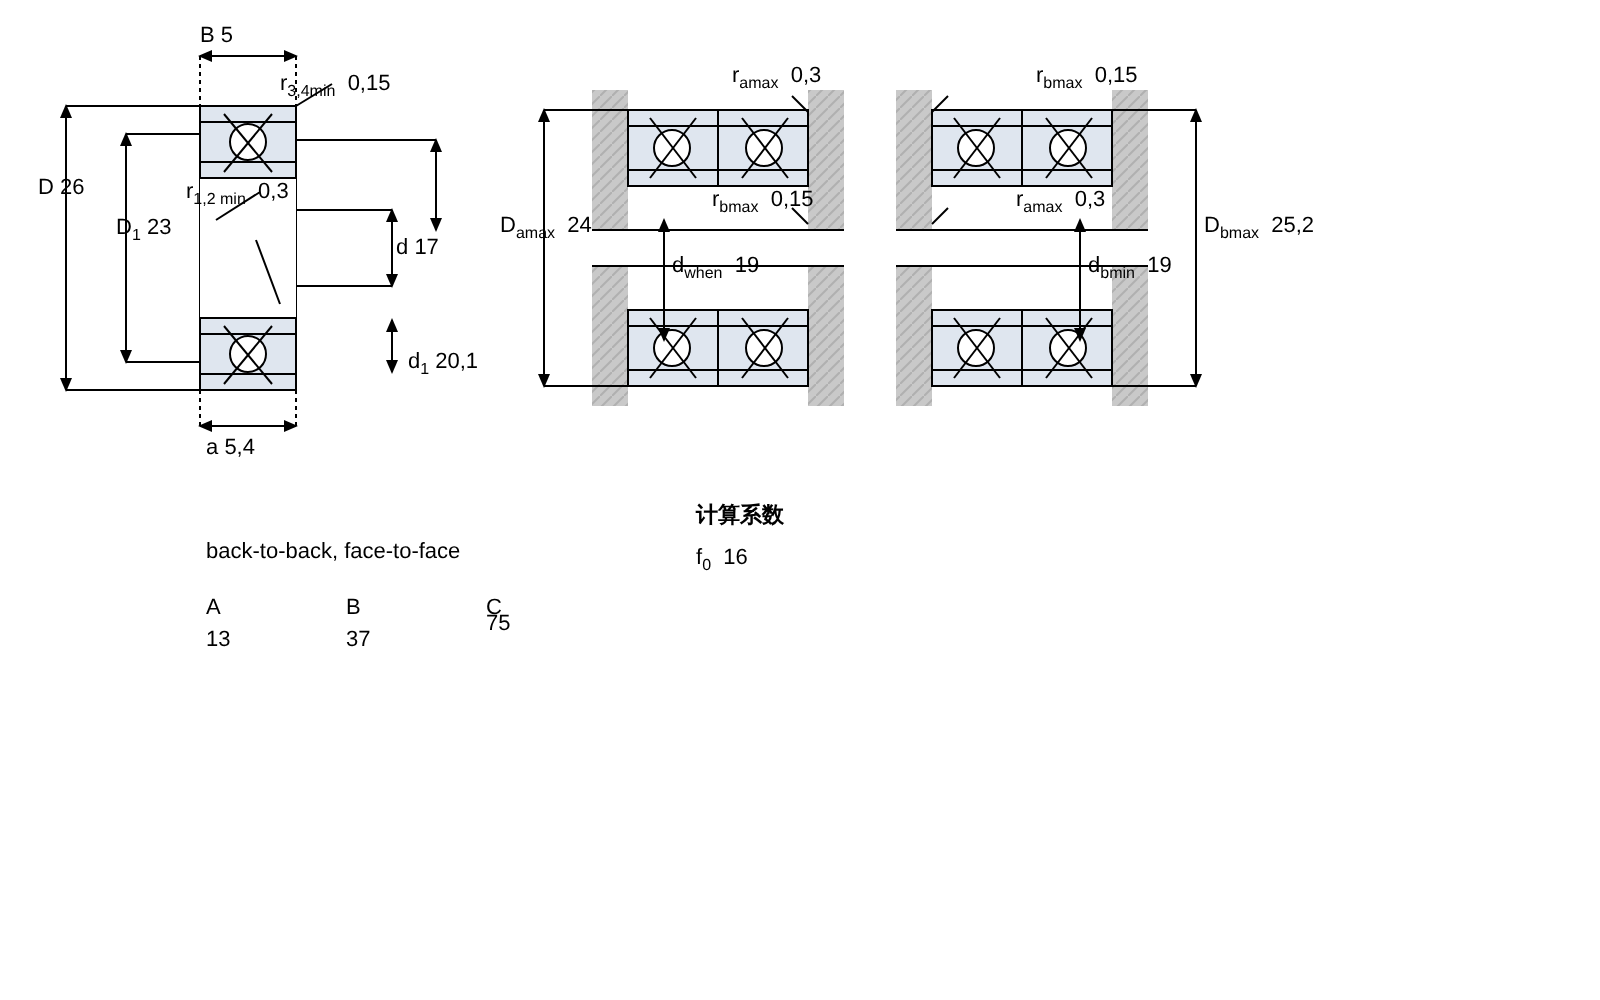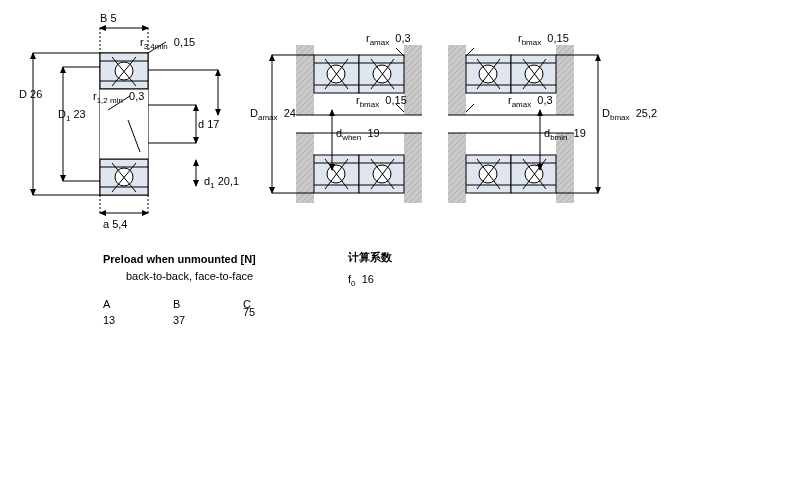--- a/index.html
+++ b/index.html
@@ -236,7 +236,6 @@
     <span>D</span><span class="sub">bmax</span>&nbsp;&nbsp;<span>25,2</span>
   </div>
 
-  <div class="lbl bold" style="left:103px;top:253px;">Preload when unmounted [N]</div>
   <div class="lbl" style="left:103px;top:270px;margin-left:23px;">back-to-back, face-to-face</div>
 
   <div class="lbl" style="left:103px;top:298px;">A</div>

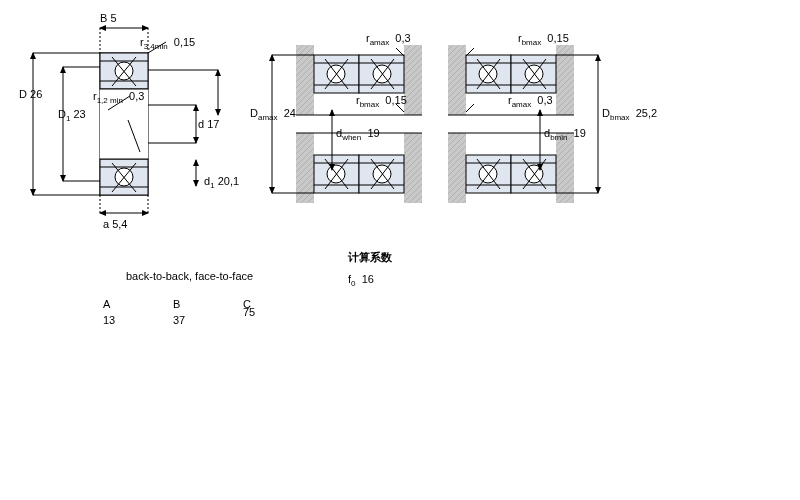--- a/index.html
+++ b/index.html
@@ -236,7 +236,7 @@
     <span>D</span><span class="sub">bmax</span>&nbsp;&nbsp;<span>25,2</span>
   </div>
 
-  <div class="lbl" style="left:103px;top:270px;margin-left:23px;">back-to-back, face-to-face</div>
+  <div class="lbl" style="left:103px;top:270px;">back-to-back, face-to-face</div>
 
   <div class="lbl" style="left:103px;top:298px;">A</div>
   <div class="lbl" style="left:173px;top:298px;">B</div>

